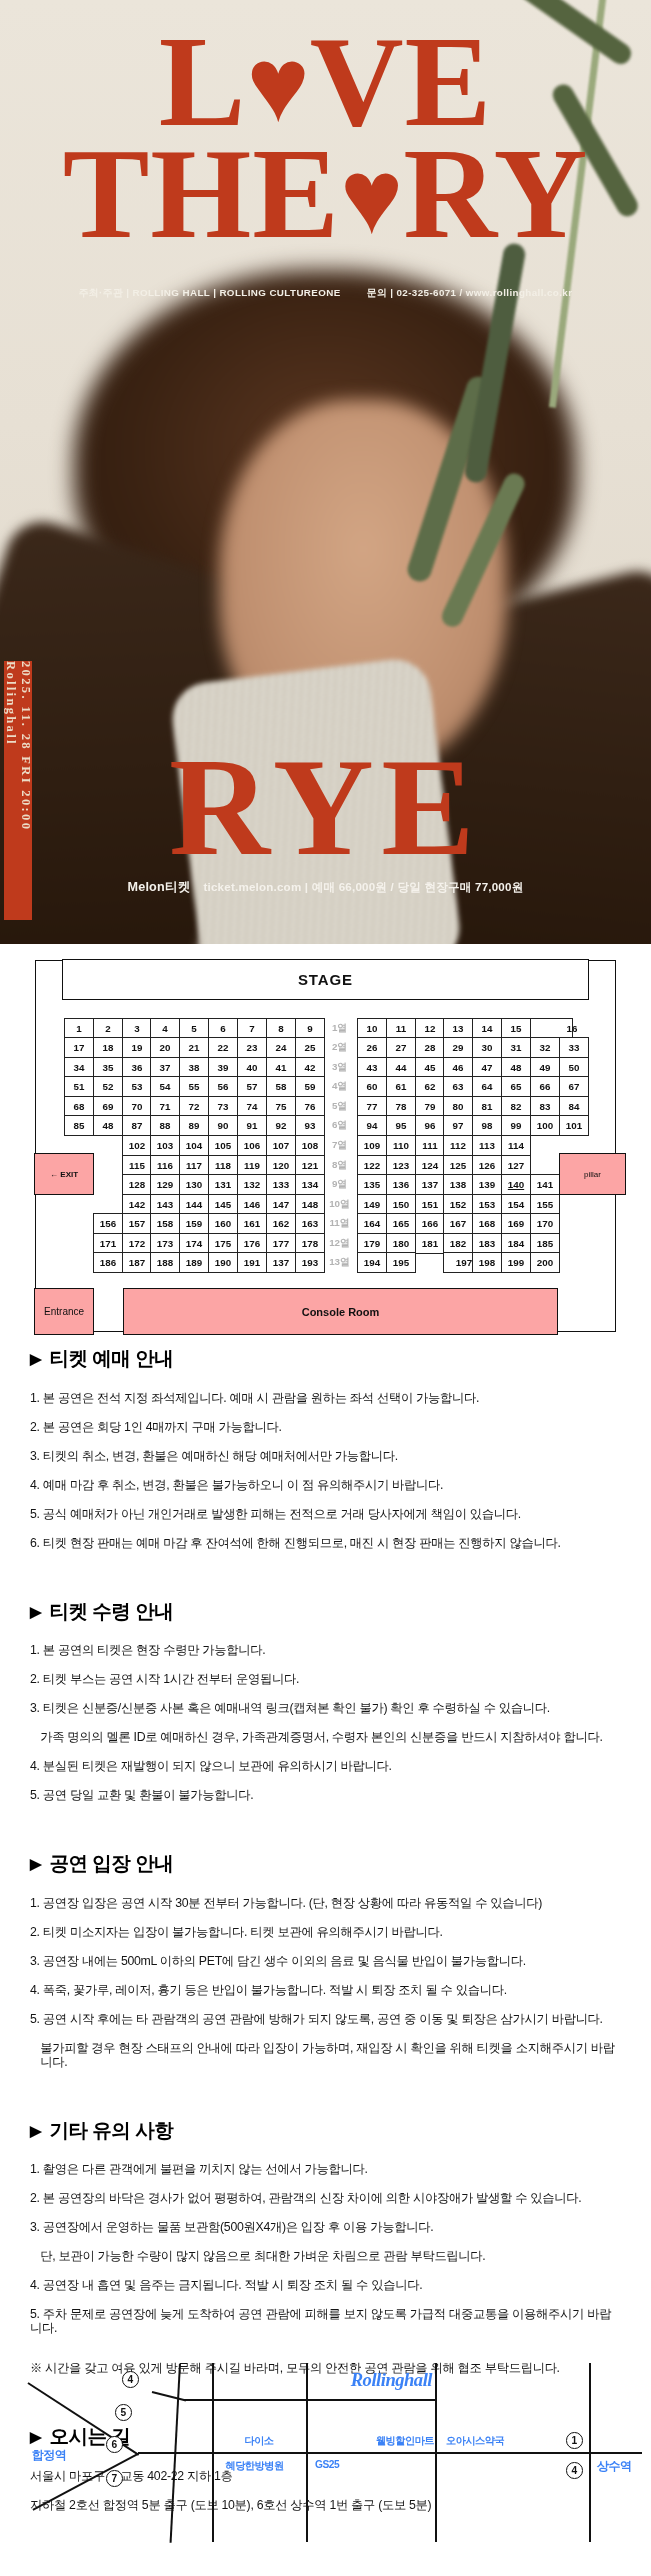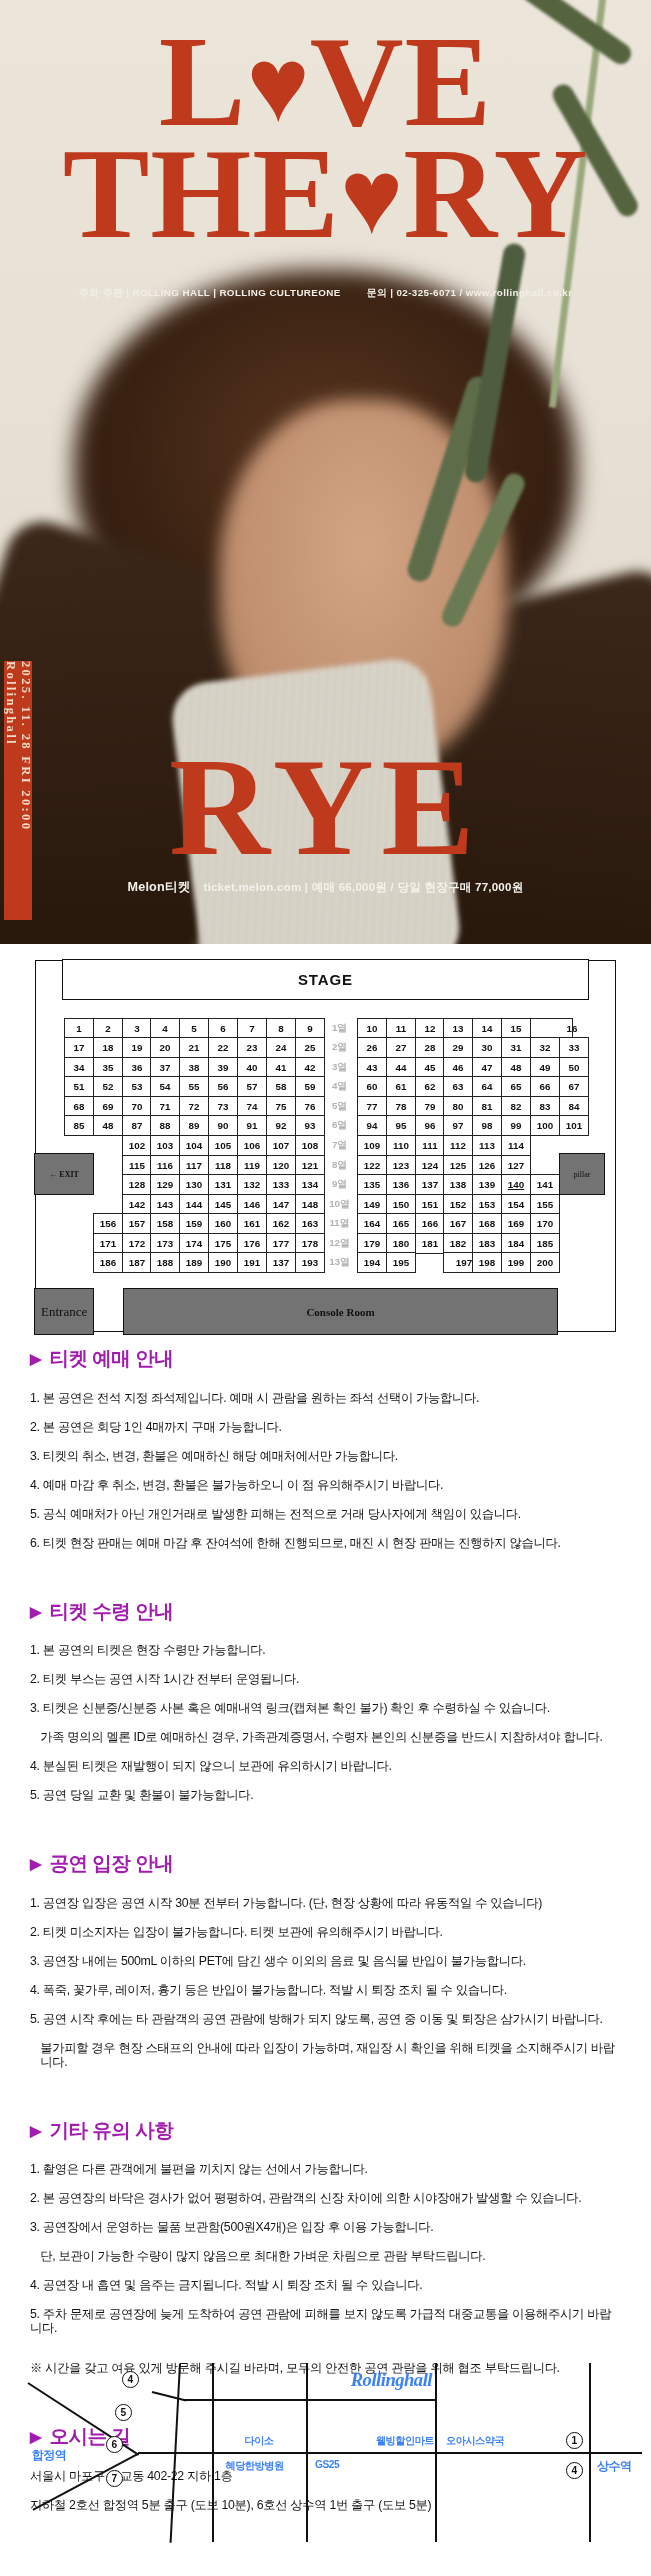--- a/index.html
+++ b/index.html
@@ -62,8 +62,8 @@
         font-size:9.8px;font-weight:bold;color:#111;background:#fff;}
   .rowlabel{position:absolute;width:33px;height:20.5px;display:flex;align-items:center;
         justify-content:center;font-size:9.8px;color:#b3b3b3;font-weight:bold;}
-  .sidebox{position:absolute;border:1.4px solid #111;background:#737373;box-sizing:border-box;
-        display:flex;align-items:center;justify-content:center;color:#111;font-family:Liberation Serif, serif;}
+  .sidebox{position:absolute;border:1.4px solid #111;background:#fca5a5;box-sizing:border-box;
+        display:flex;align-items:center;justify-content:center;color:#111;}
   .exitbox{left:-1.9px;top:192px;width:60px;height:42px;font-size:8px;font-weight:bold;}
   .pillarbox{left:523px;top:192px;width:46px;height:42px;font-size:8px;}
   .entrancebox{left:-1.9px;top:327px;width:60px;height:47px;font-size:13px;}

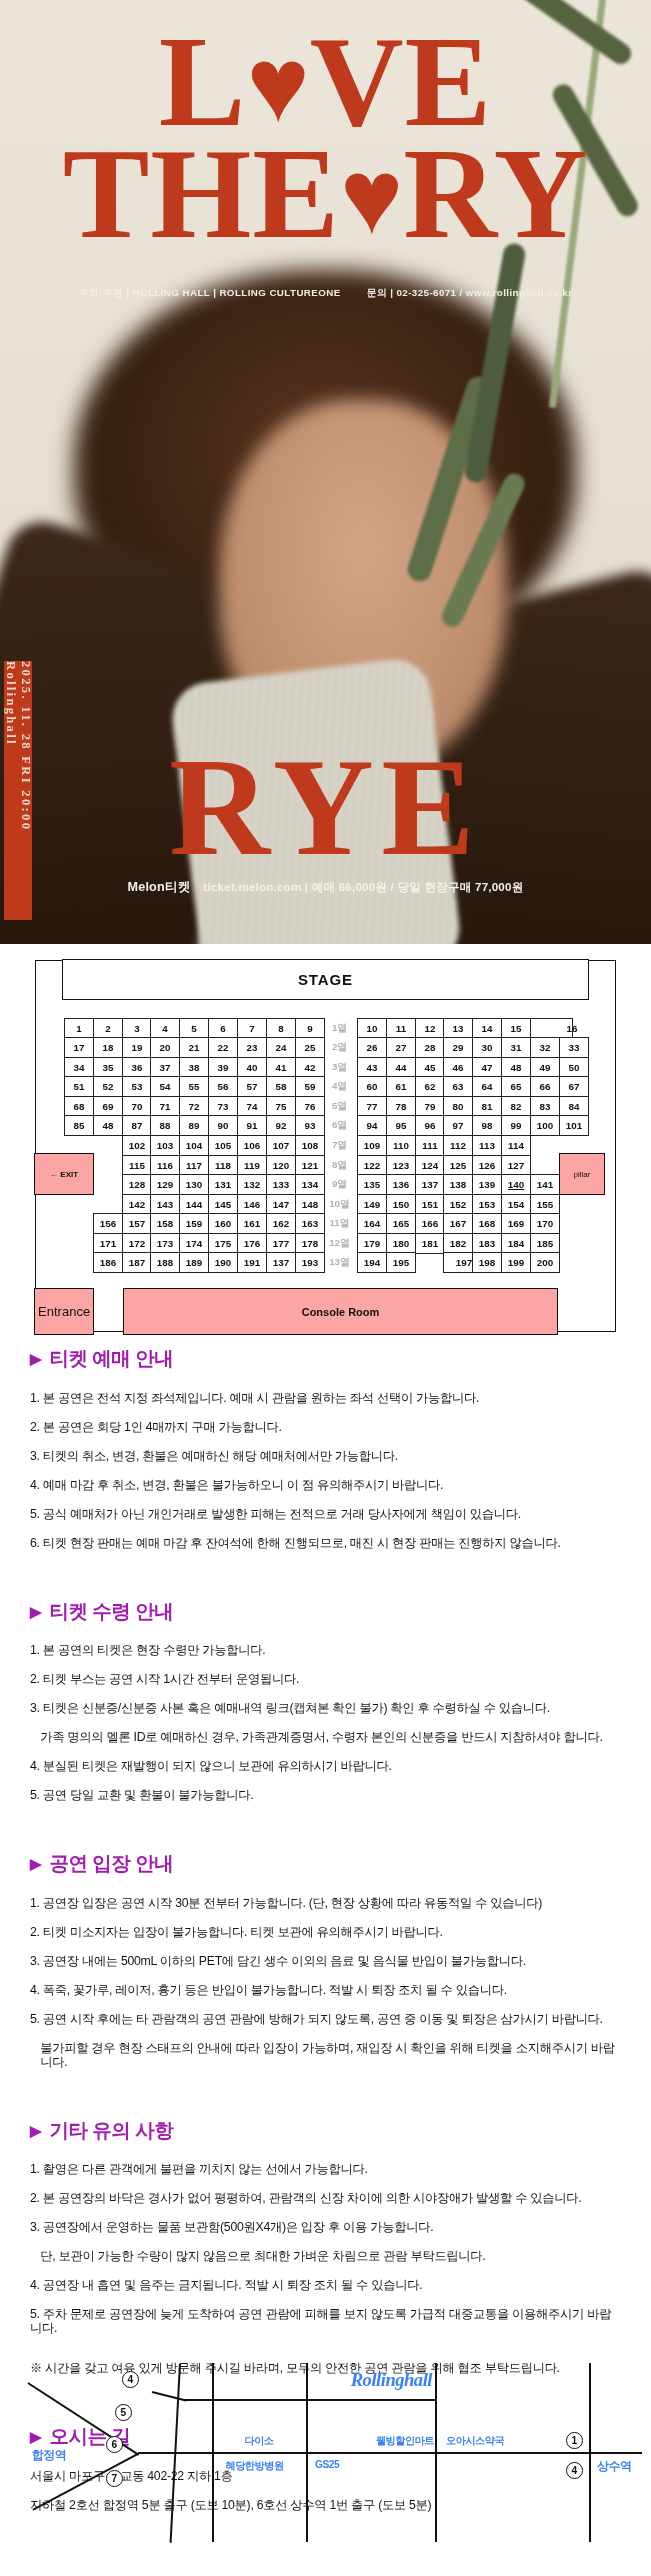--- a/index.html
+++ b/index.html
@@ -65,7 +65,7 @@
   .sidebox{position:absolute;border:1.4px solid #111;background:#fca5a5;box-sizing:border-box;
         display:flex;align-items:center;justify-content:center;color:#111;}
   .exitbox{left:-1.9px;top:192px;width:60px;height:42px;font-size:8px;font-weight:bold;}
-  .pillarbox{left:523px;top:192px;width:46px;height:42px;font-size:8px;}
+  .pillarbox{left:523px;top:192px;width:67px;height:42px;font-size:8px;}
   .entrancebox{left:-1.9px;top:327px;width:60px;height:47px;font-size:13px;}
   .consolebox{left:87px;top:327px;width:435px;height:47px;font-size:11px;font-weight:bold;}
 

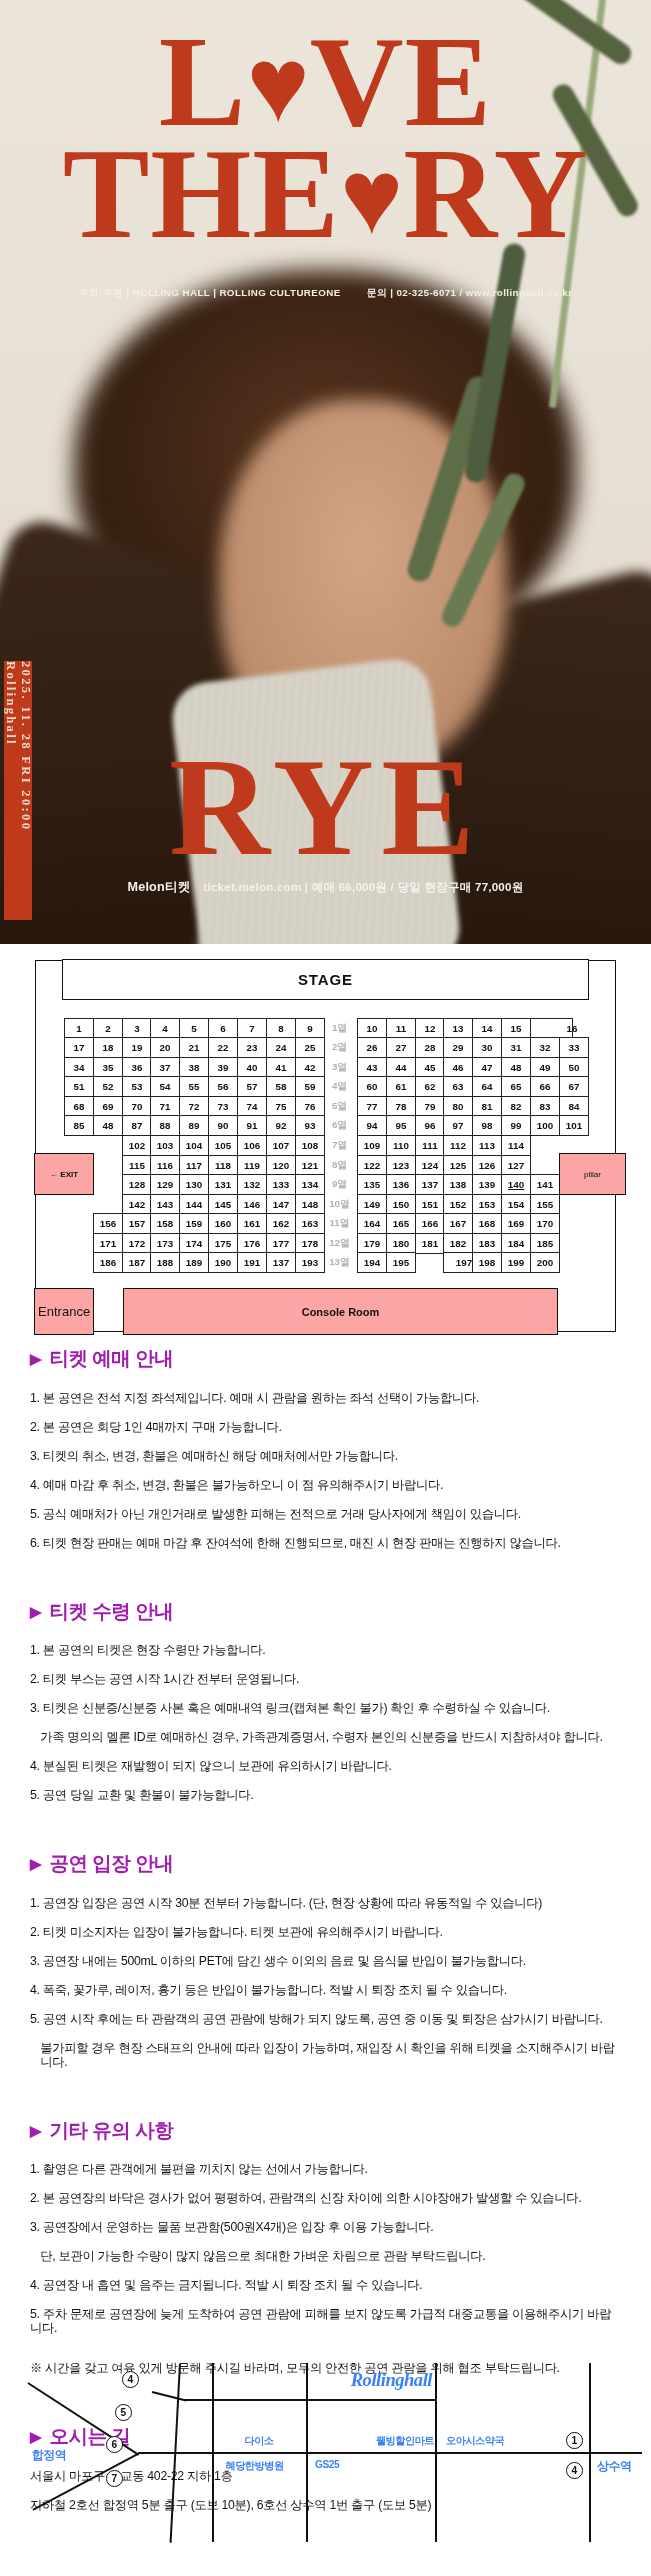--- a/index.html
+++ b/index.html
@@ -66,7 +66,7 @@
         display:flex;align-items:center;justify-content:center;color:#111;}
   .exitbox{left:-1.9px;top:192px;width:60px;height:42px;font-size:8px;font-weight:bold;}
   .pillarbox{left:523px;top:192px;width:67px;height:42px;font-size:8px;}
-  .entrancebox{left:-1.9px;top:327px;width:60px;height:47px;font-size:13px;}
+  .entrancebox{left:-1.9px;top:327px;width:60px;height:47px;font-size:10px;}
   .consolebox{left:87px;top:327px;width:435px;height:47px;font-size:11px;font-weight:bold;}
 
   

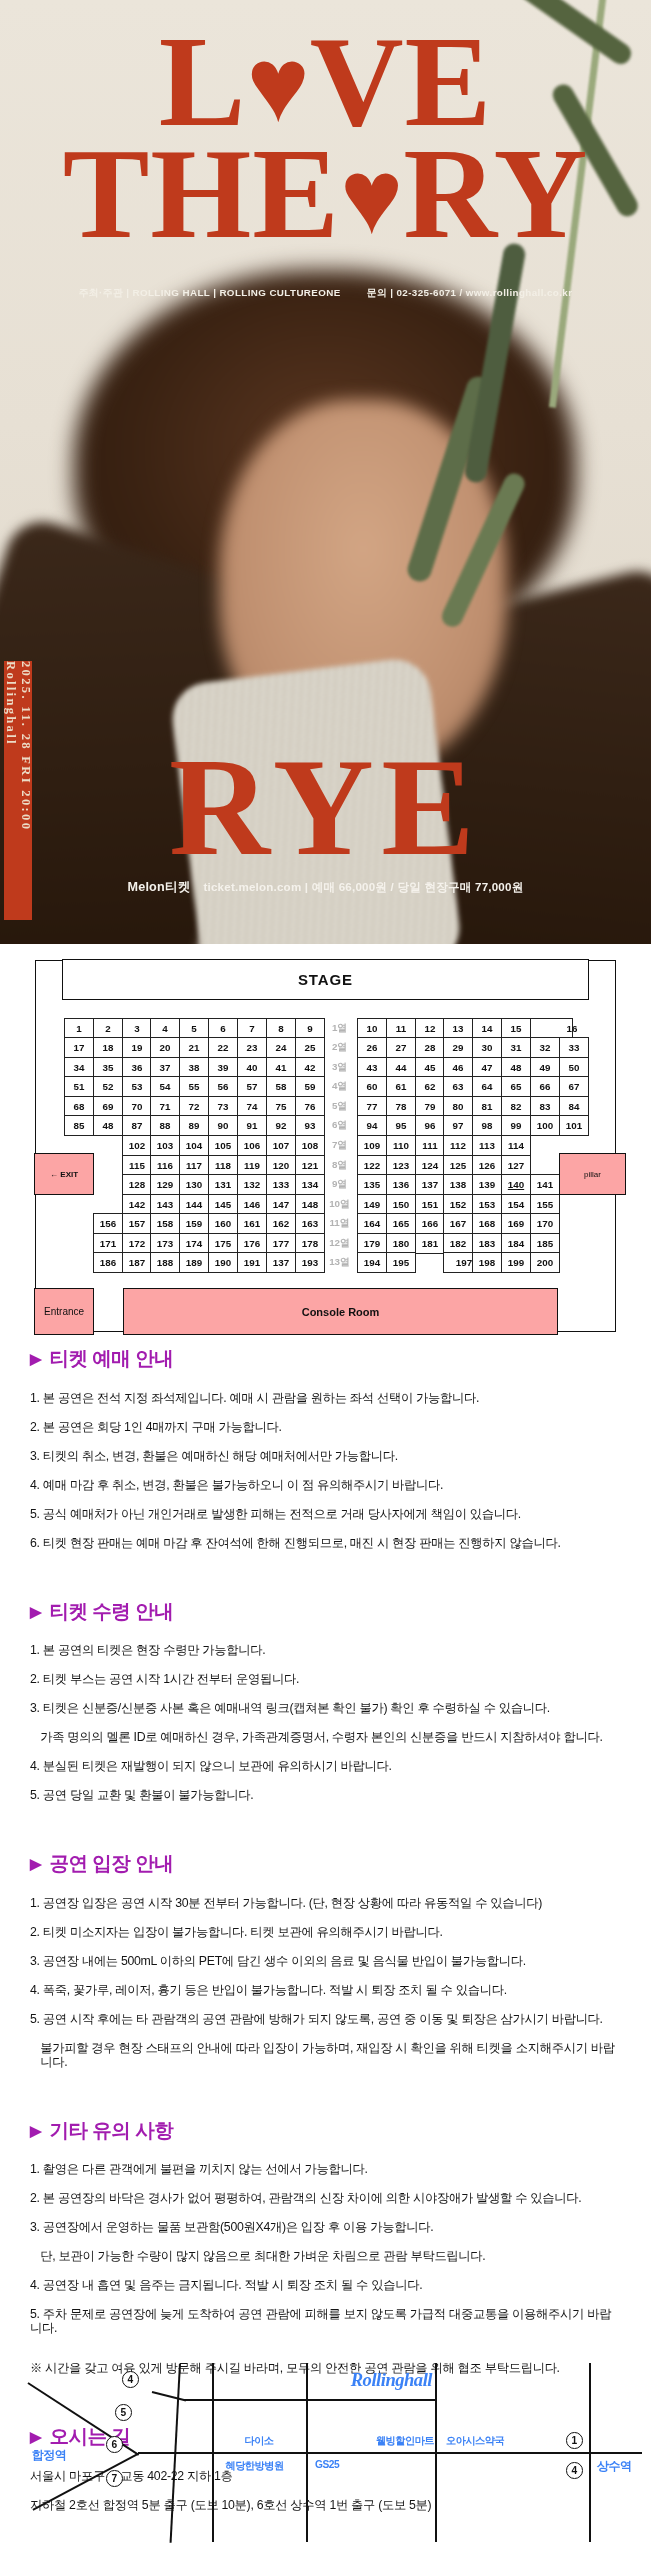--- a/index.html
+++ b/index.html
@@ -73,7 +73,7 @@
   .sections{position:absolute;left:30px;top:1345px;width:592px;}
   .section{margin-top:48px;}
   .section:first-child{margin-top:0;}
-  .sec-h{font-size:19.5px;font-weight:bold;color:#a21caf;margin:0 0 18.6px 0;letter-spacing:-0.5px;}
+  .sec-h{font-size:19.5px;font-weight:bold;color:#000000;margin:0 0 18.6px 0;letter-spacing:-0.5px;}
   .sec-h .tri{font-size:15px;margin-right:8.4px;vertical-align:0.9px;}
   .item{margin:0 0 15px 0;font-size:12.3px;line-height:14px;color:#141414;letter-spacing:-0.3px;}
   .item.sub{padding-left:10.2px;}

